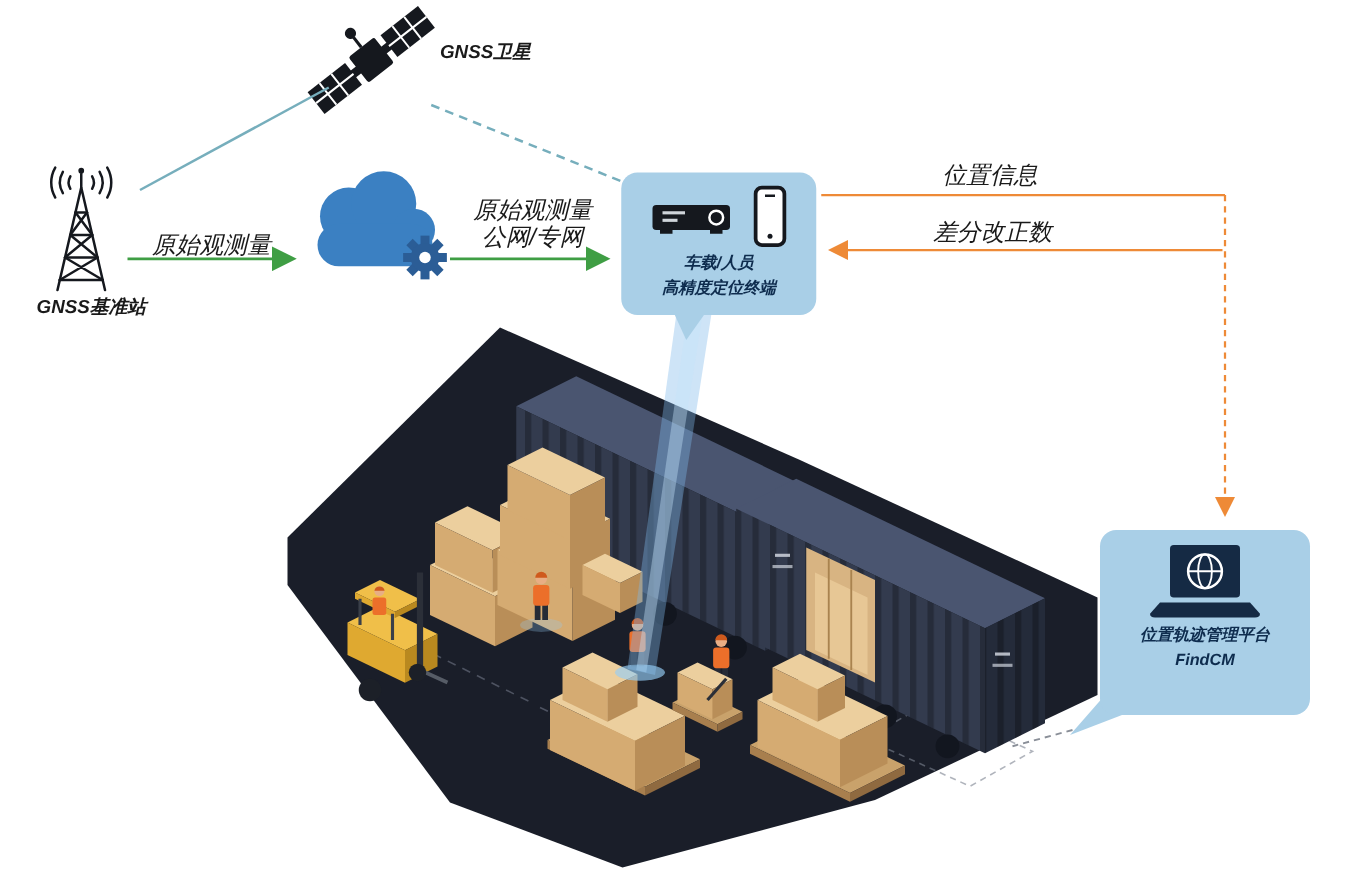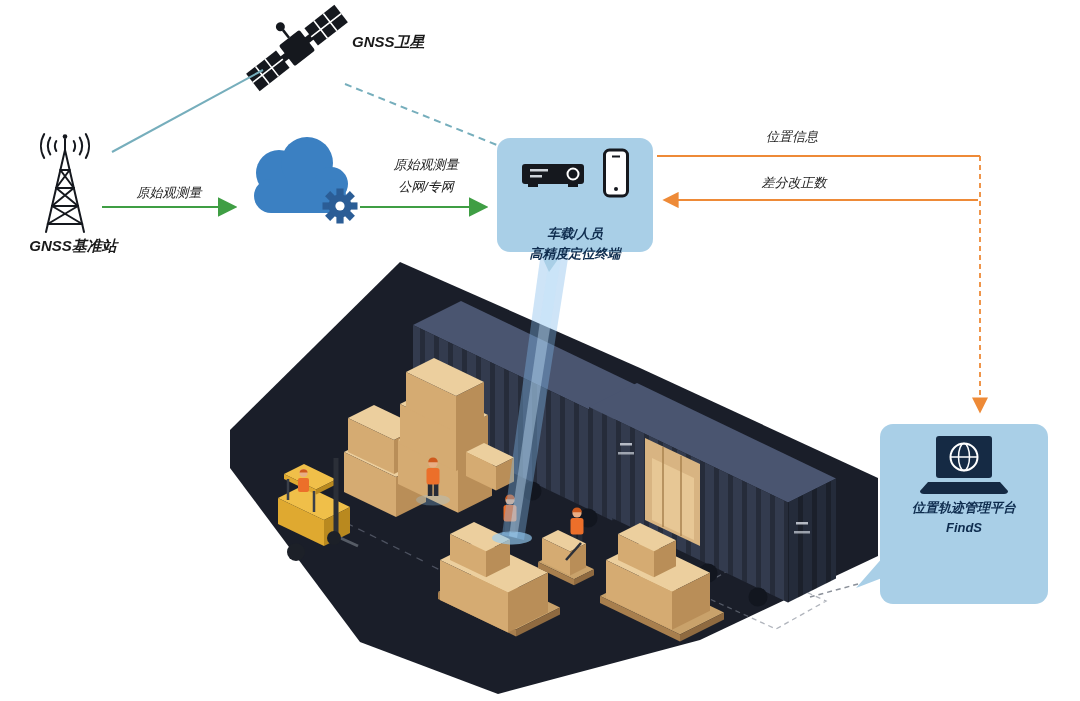--- a/index.html
+++ b/index.html
@@ -6,7 +6,7 @@
   body{font-family:"Liberation Sans","DejaVu Sans",sans-serif;}
   .canvas{position:relative;width:1080px;height:701px;background:#fff;overflow:hidden;font-style:italic;}
   .layer{position:absolute;left:0;top:0;z-index:1;}
-  .lbl{position:absolute;color:#1a1a1a;font-size:13px;line-height:1.35;z-index:3;white-space:nowrap;}
+  .lbl{position:absolute;color:#1a1a1a;font-size:19px;line-height:1.35;z-index:3;white-space:nowrap;}
   .node{font-size:15px;font-weight:700;}
   .center{text-align:center;}
   .bubble{position:absolute;background:#a9cfe7;border-radius:13px;z-index:2;display:flex;flex-direction:column;align-items:center;}

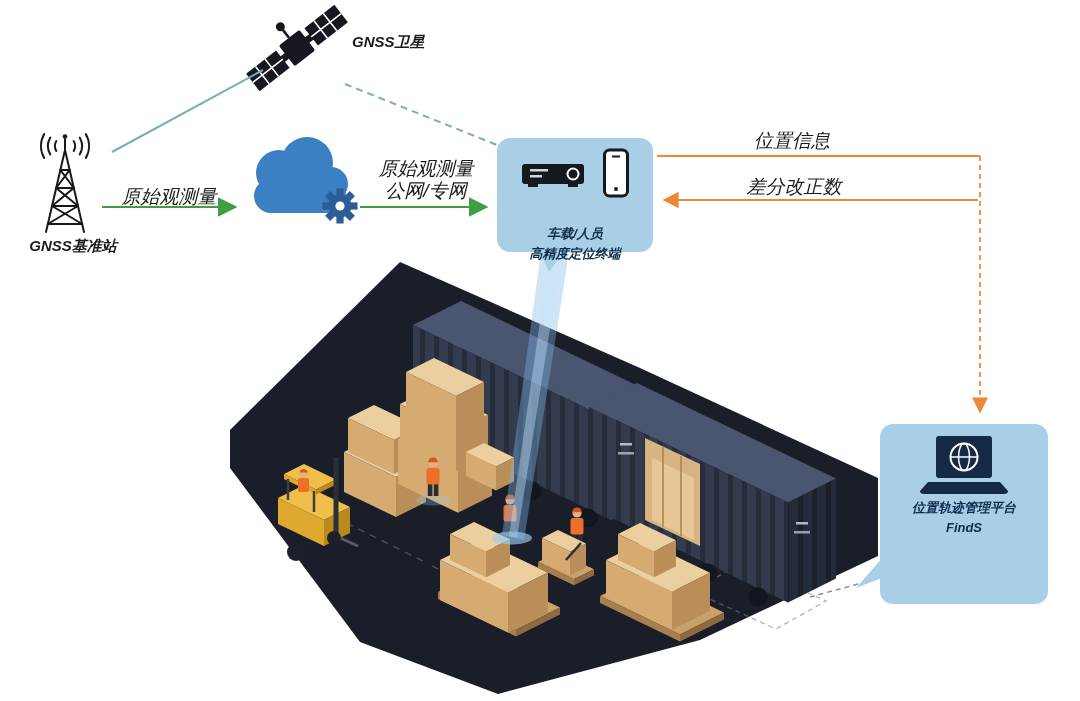--- a/index.html
+++ b/index.html
@@ -210,7 +210,7 @@
   <div class="lbl center" style="left:742px;top:128px;width:100px">位置信息</div>
   <div class="lbl center" style="left:744px;top:174px;width:100px">差分改正数</div>
 
-  <div class="bubble" style="left:497px;top:138px;width:156px;height:114px;gap:24px;">
+  <div class="bubble" style="left:497px;top:138px;width:156px;height:114px;">
     <div class="devices">
       <svg class="recv" width="70" height="36" viewBox="0 0 70 36">
         <rect x="2" y="9" width="62" height="20" rx="3" fill="#15181e"></rect>

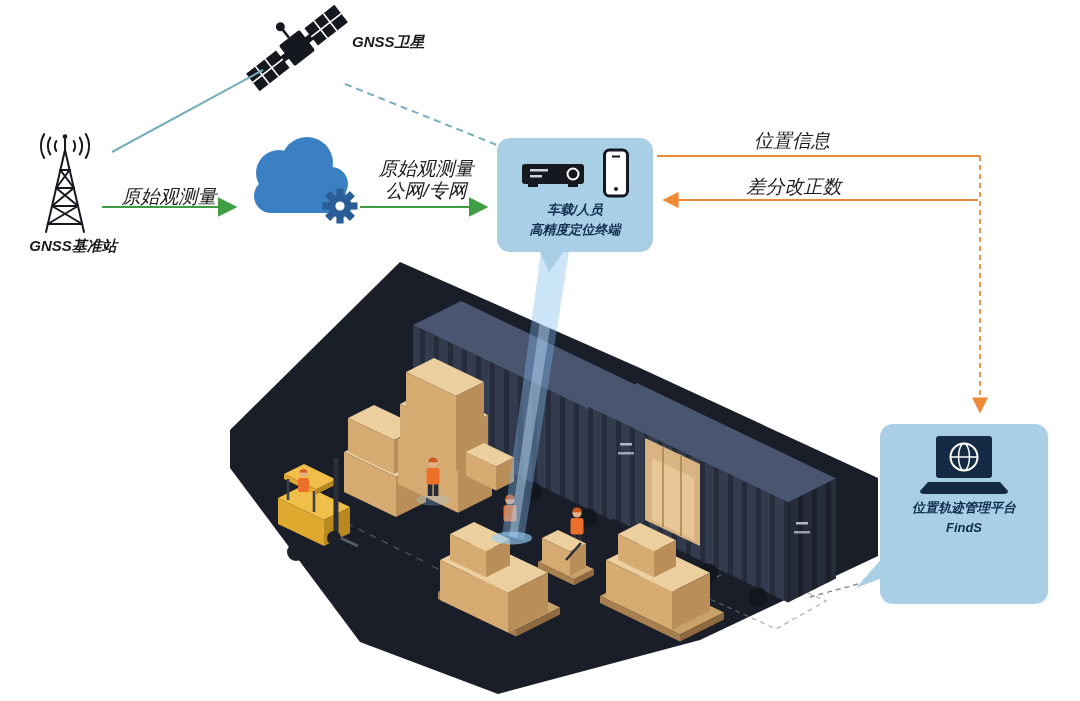--- a/index.html
+++ b/index.html
@@ -232,7 +232,7 @@
     </div>
   </div>
 
-  <div class="bubble" style="left:880px;top:424px;width:168px;height:180px;">
+  <div class="bubble" style="left:880px;top:424px;width:168px;height:148px;">
     <svg class="laptop-wrap" width="100" height="62" viewBox="0 0 100 62">
       <rect x="22" y="2" width="56" height="42" rx="3" fill="#152a44"></rect>
       <circle cx="50" cy="23" r="13.5" fill="none" stroke="#fff" stroke-width="2"></circle>

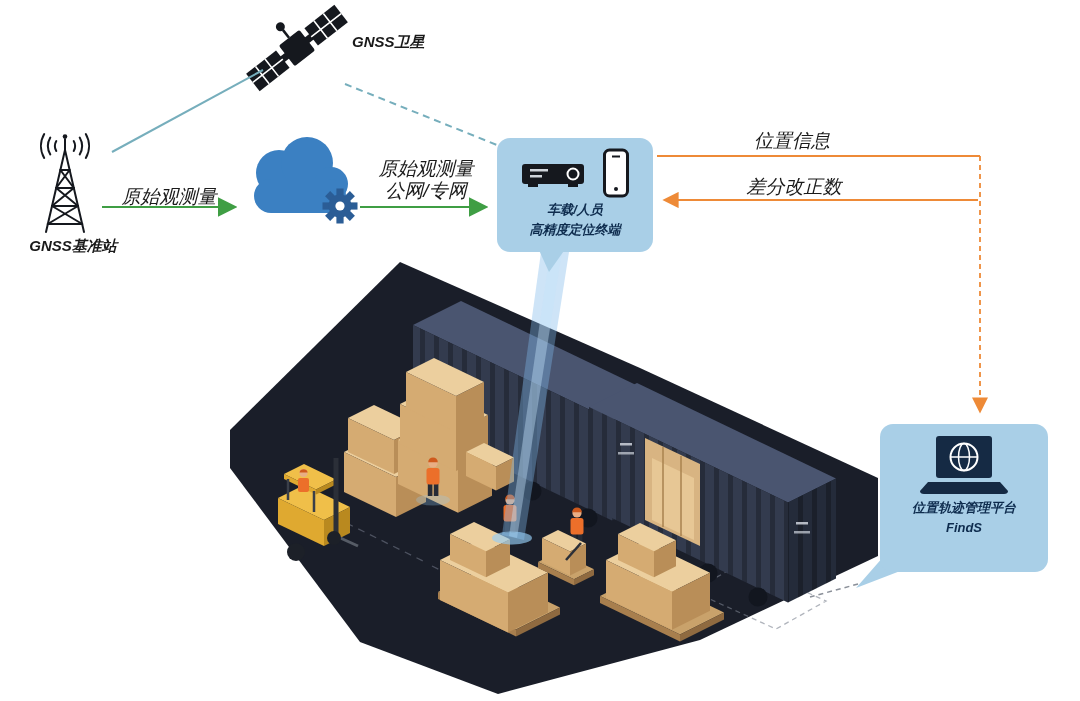--- a/index.html
+++ b/index.html
@@ -242,7 +242,7 @@
     </svg>
     <div class="bubble-text">
       <div>位置轨迹管理平台</div>
-      <div>FindS</div>
+      <div>FindCM</div>
     </div>
   </div>
 

